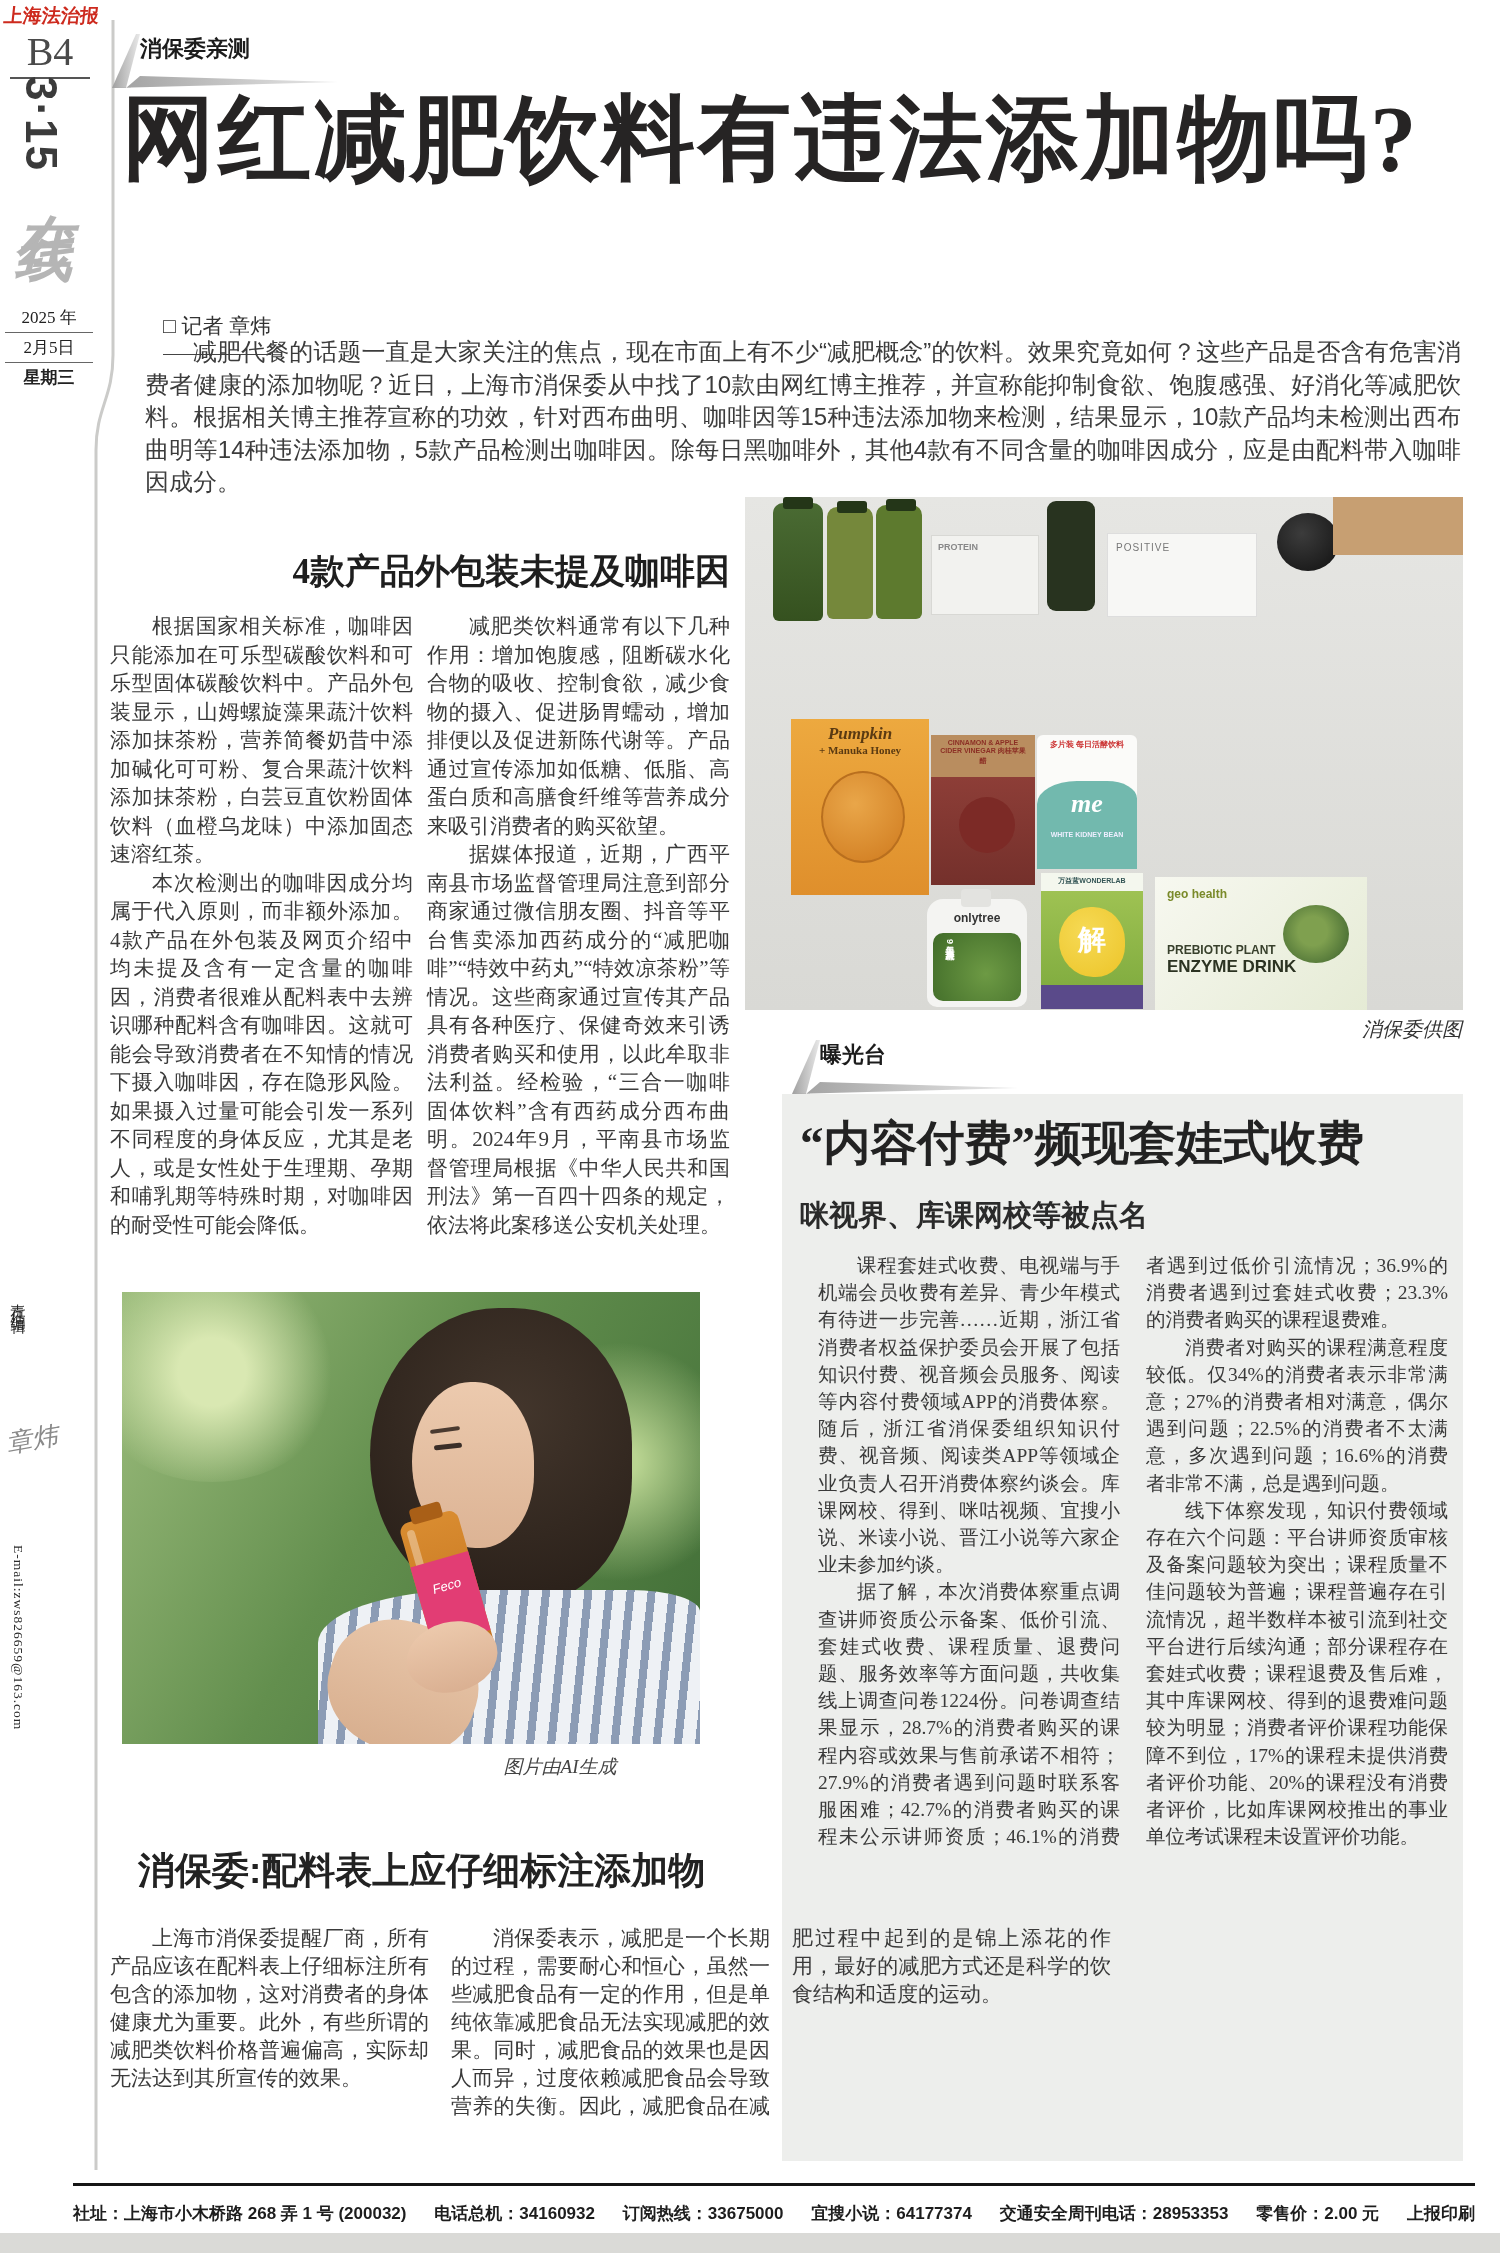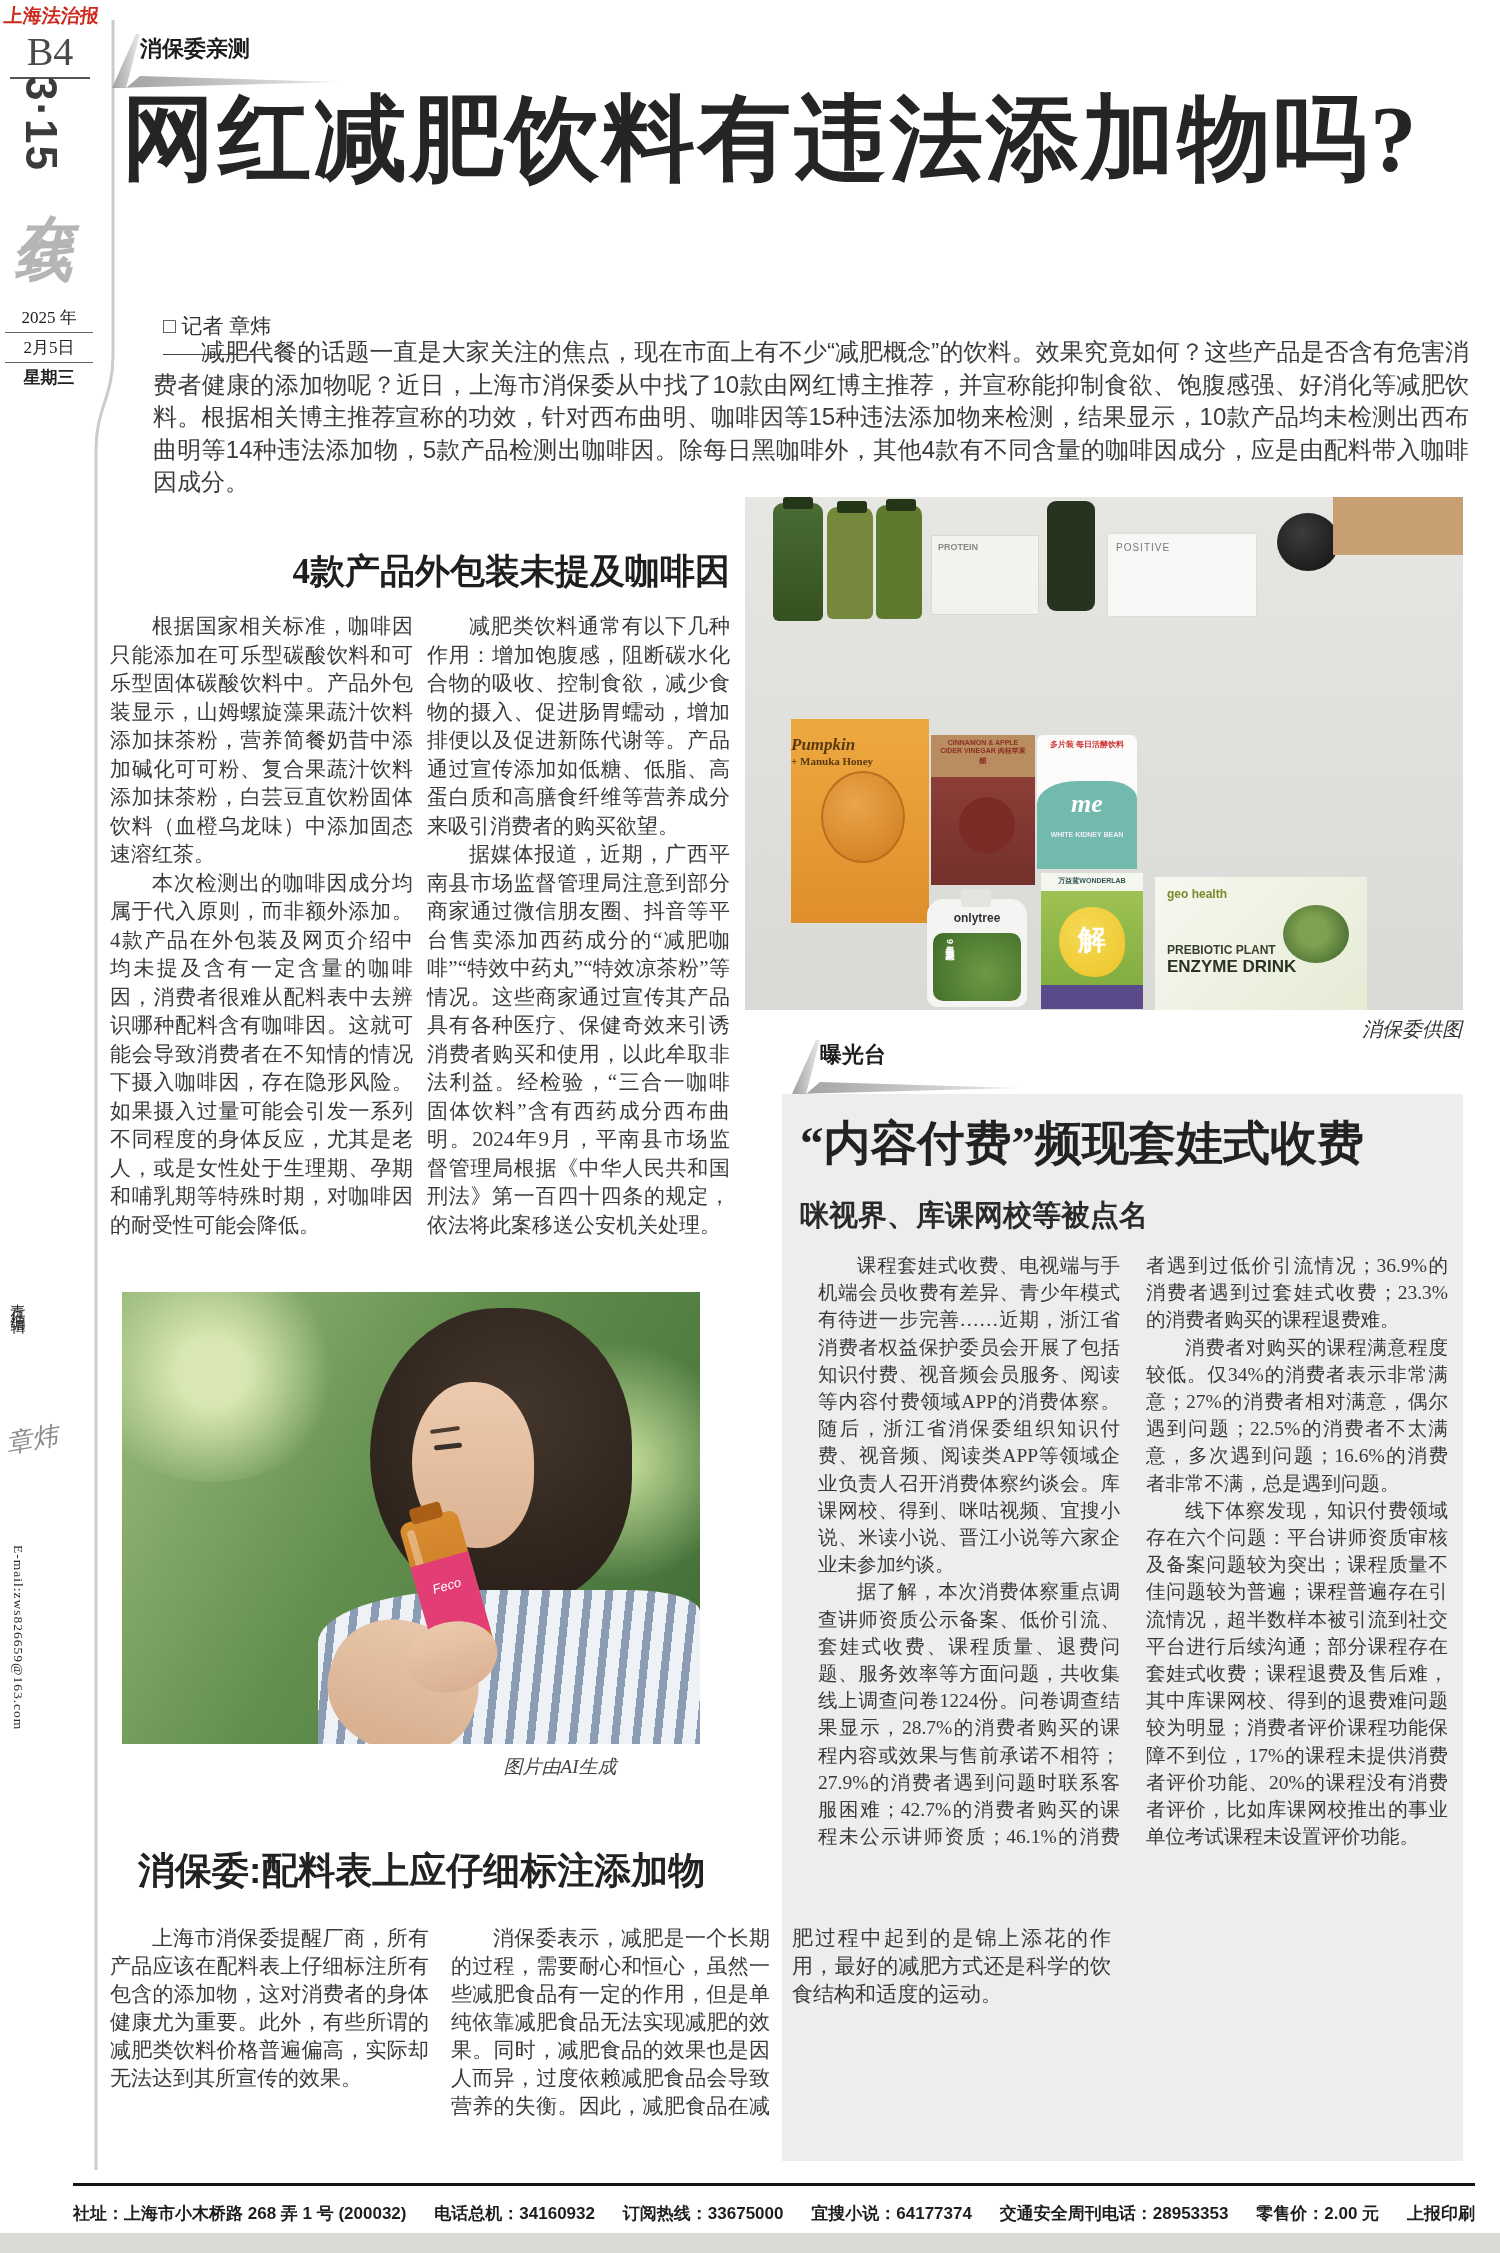--- a/index.html
+++ b/index.html
@@ -39,7 +39,7 @@
             color:#262424;letter-spacing:3px;white-space:nowrap;}
   .byline{position:absolute;left:163px;top:312px;font-size:21px;color:#333;
           border-bottom:1.5px solid #444;padding-bottom:14px;}
-  .intro{position:absolute;left:153px;top:336px;width:1316px;font-size:24px;line-height:32.5px;
+  .intro{position:absolute;left:145px;top:336px;width:1316px;font-size:24px;line-height:32.5px;
          color:#3c3c3c;text-align:justify;text-indent:2em;}
 
   

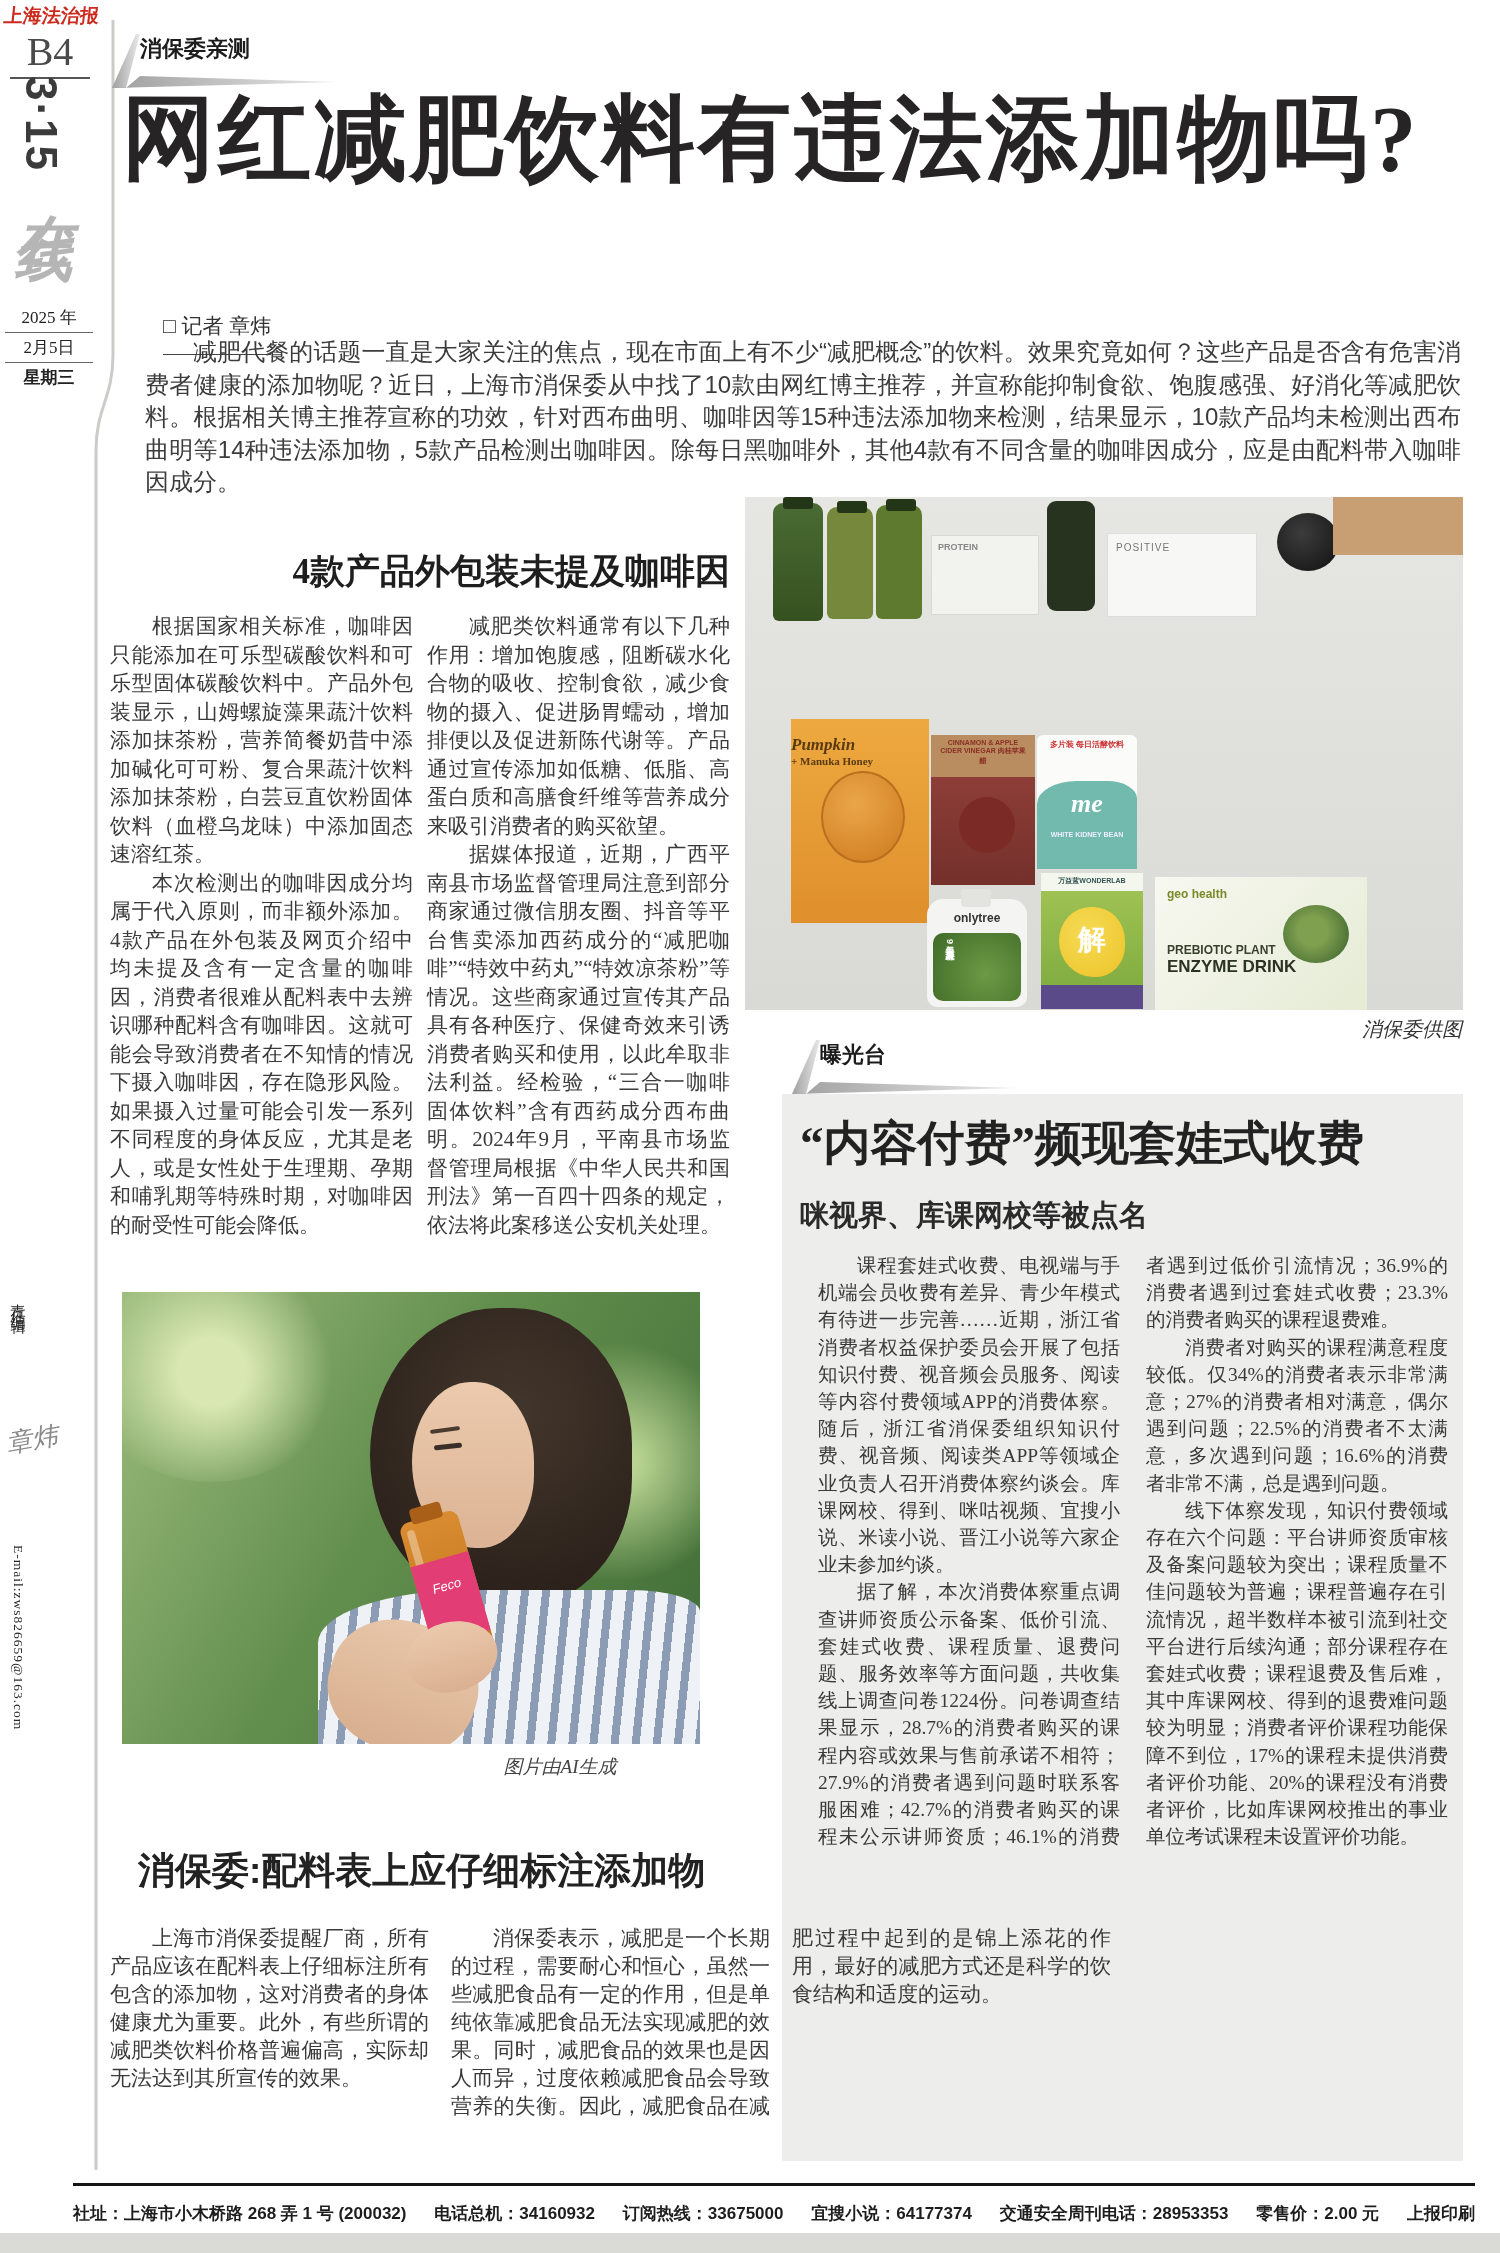--- a/index.html
+++ b/index.html
@@ -79,8 +79,8 @@
   .pp-tape{left:532px;top:16px;width:62px;height:58px;border-radius:50%;
            background:radial-gradient(circle at 40% 35%,#3c3c3c,#101010);}
   .pp-kraft{left:588px;top:0;width:130px;height:58px;background:#c79f72;}
-  .pp-pumpkin{left:46px;top:222px;width:138px;height:204px;background:linear-gradient(#eda93f,#df8f2c);
-              color:#5a3a12;padding-top:16px;text-align:left;}
+  .pp-pumpkin{left:46px;top:222px;width:138px;height:176px;background:linear-gradient(#eda93f,#df8f2c);
+              color:#5a3a12;padding-top:5px;text-align:center;}
   .pp-pumpkin .l1{position:static;display:block;font-size:17px;font-style:italic;font-weight:bold;}
   .pp-pumpkin .l2{position:static;display:block;font-size:11px;font-weight:bold;}
   .pp-pumpcircle{left:30px;top:52px;width:84px;height:92px;border-radius:50%;

